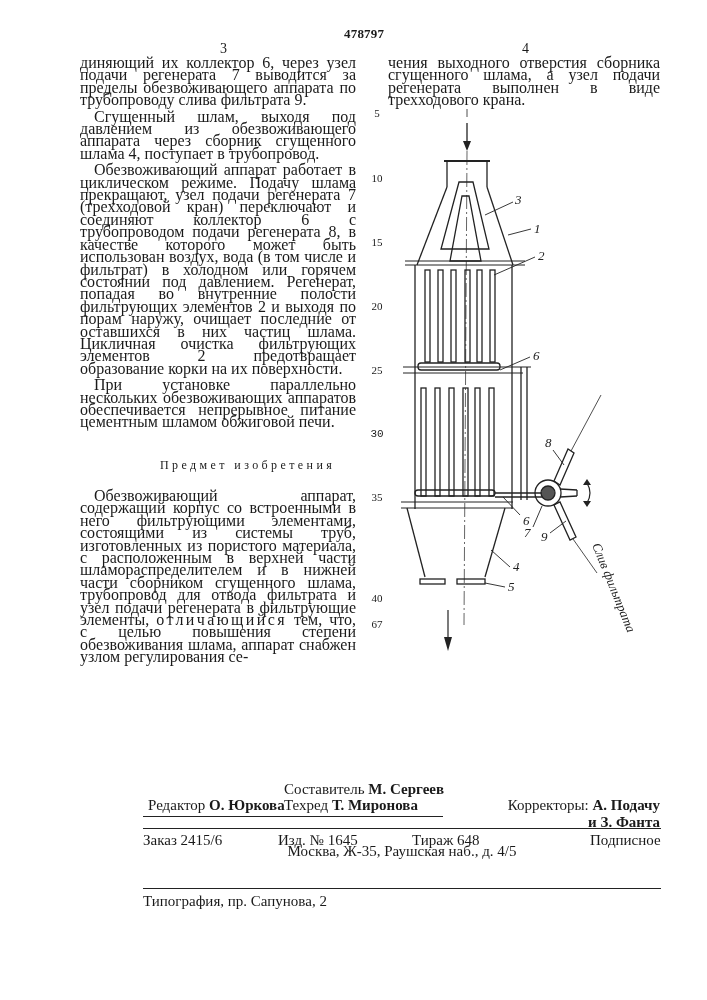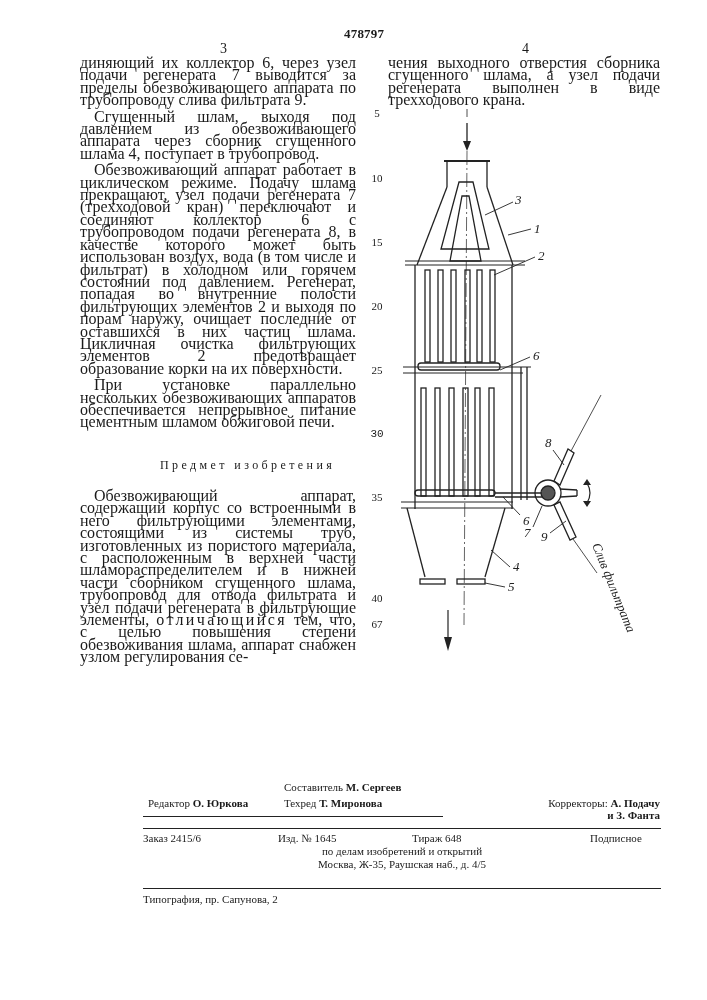--- a/index.html
+++ b/index.html
@@ -15,7 +15,7 @@
   .lnum { font-size:11px; width:30px; text-align:center; }
   .heading { left:160px; top:458px; font-size:12px; letter-spacing:3.4px; }
   .spaced { letter-spacing:2.4px; }
-  .footer { font-size:11px; }
+  .footer { font-size:15px; }
   .rule { height:0; border-top:1.3px solid #222; }
   b { font-weight:bold; }
   svg text { font-family:"Liberation Serif","DejaVu Serif",serif; font-style:italic; }

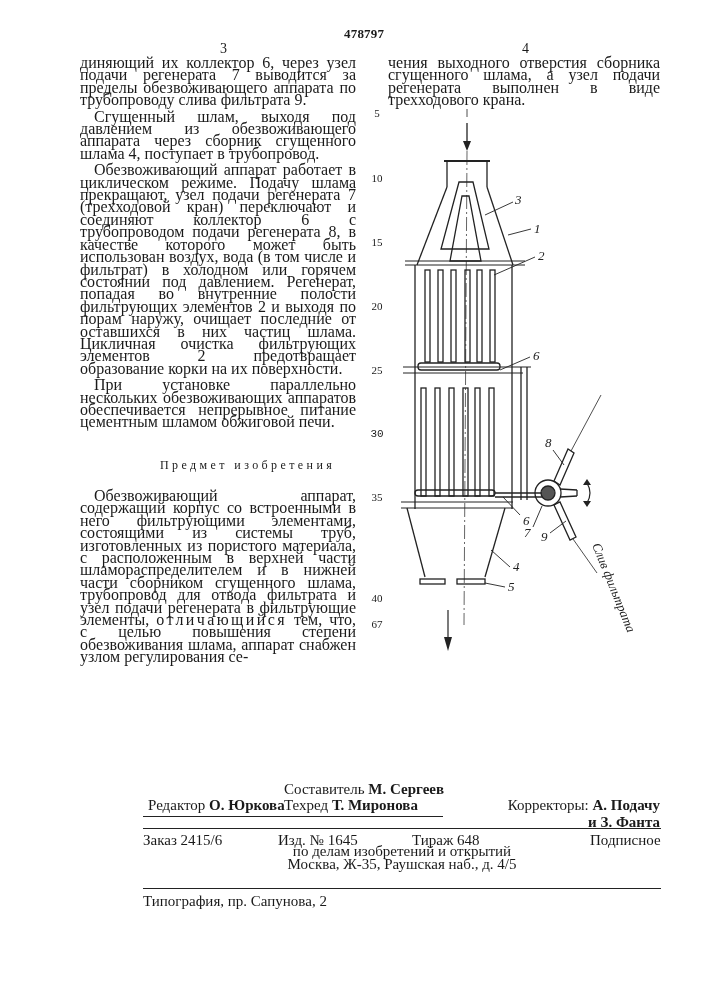--- a/index.html
+++ b/index.html
@@ -176,7 +176,6 @@
 <div class="abs footer" style="left:412px;top:832px;">Тираж 648</div>
 <div class="abs footer" style="left:590px;top:832px;">Подписное</div>
 <div class="abs footer" style="left:143px;top:845px;width:518px;text-align:center;line-height:13px;">
-  <div>по делам изобретений и открытий</div>
   <div>Москва, Ж-35, Раушская наб., д. 4/5</div>
 </div>
 

